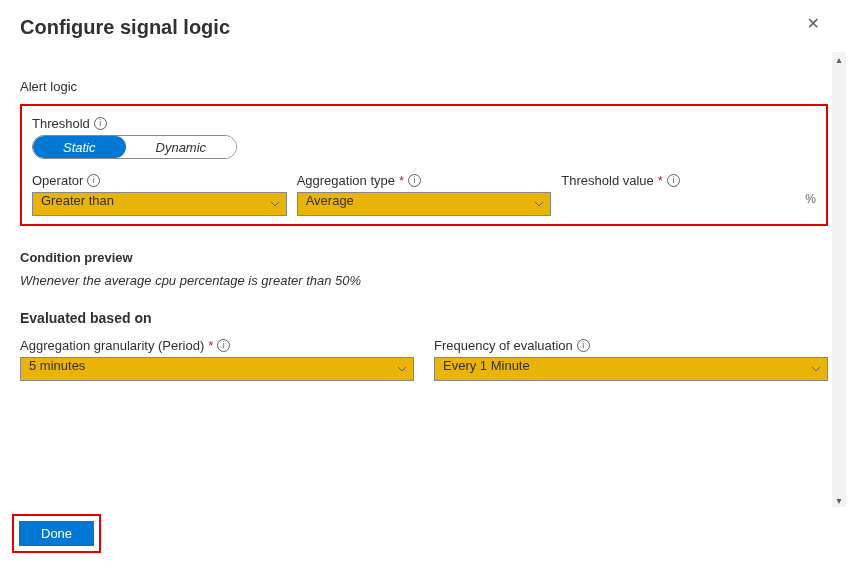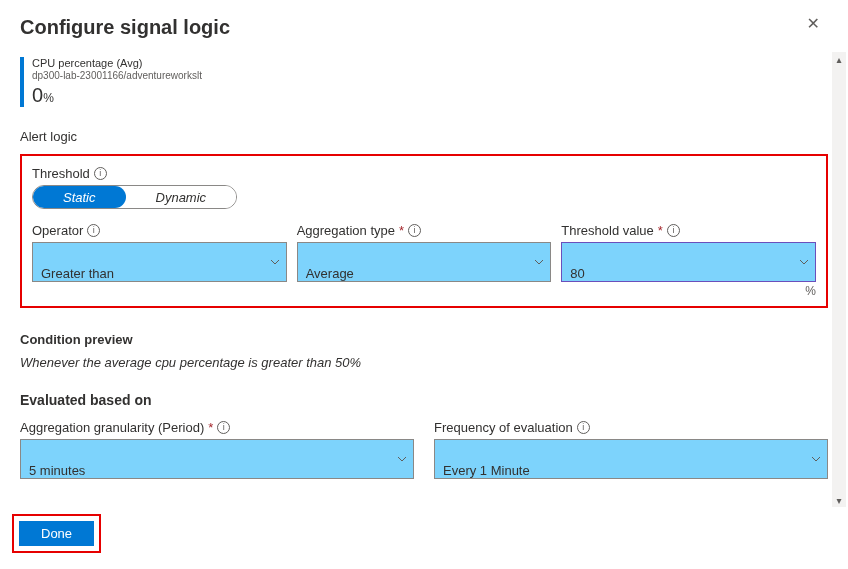--- a/index.html
+++ b/index.html
@@ -212,13 +212,6 @@
 
   <div class="metric-bar">
     <div class="metric-accent"></div>
-    <div class="metric-body">
-      <div class="metric-title">CPU percentage (Avg)</div>
-      <div class="metric-sub">dp300-lab-23001166/adventureworkslt</div>
-      <div class="metric-value">
-        <span>0</span><span class="metric-unit">%</span>
-      </div>
-    </div>
   </div>
 
   <div class="section-label">Alert logic</div>

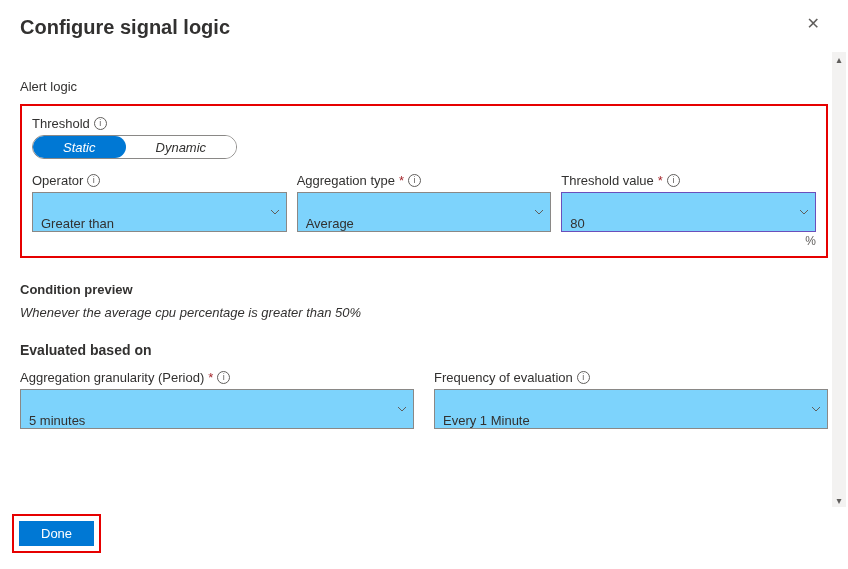--- a/index.html
+++ b/index.html
@@ -121,12 +121,12 @@
   .select-box {
     position: relative;
     border: 1px solid #8a8886;
-    height: 40px;
+    height: 24px;
     display: flex;
-    align-items: flex-end;
+    align-items: flex-start;
     padding: 0 20px 0 8px;
     font-size: 13px;
-    background: #7dd3fc;
+    background: #eab308;
     cursor: pointer;
   }
   .select-box.purple { border-color: #6b4fbb; }

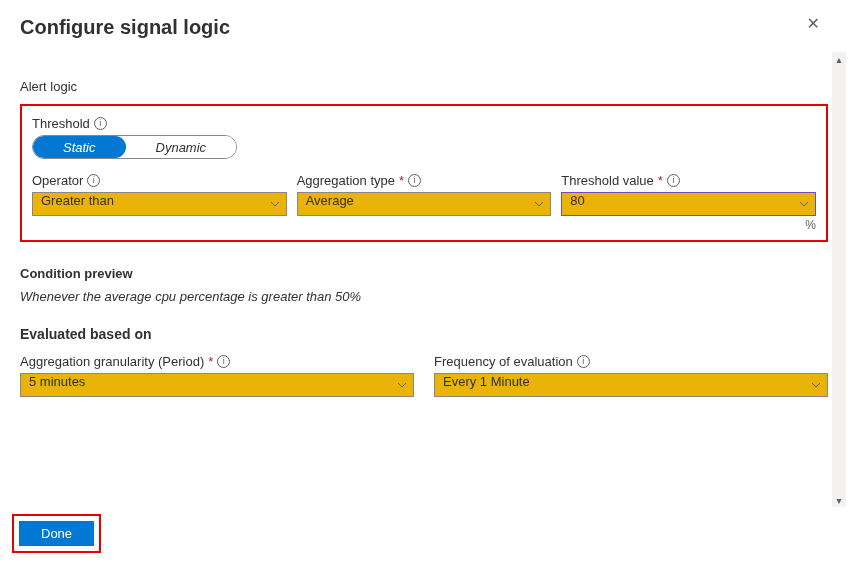--- a/index.html
+++ b/index.html
@@ -267,14 +267,6 @@
           <span class="req">*</span>
           <span class="info-icon">i</span>
         </div>
-        <div class="select-box purple">
-          <span>80</span>
-          <span class="chev">
-            <svg width="10" height="6" viewBox="0 0 10 6">
-                <path d="M1 1 L5 5 L9 1" stroke="#605e5c" stroke-width="1" fill="none"></path>
-              </svg>
-          </span>
-        </div>
         <div class="suffix-pct">%</div>
       </div>
     </div>

